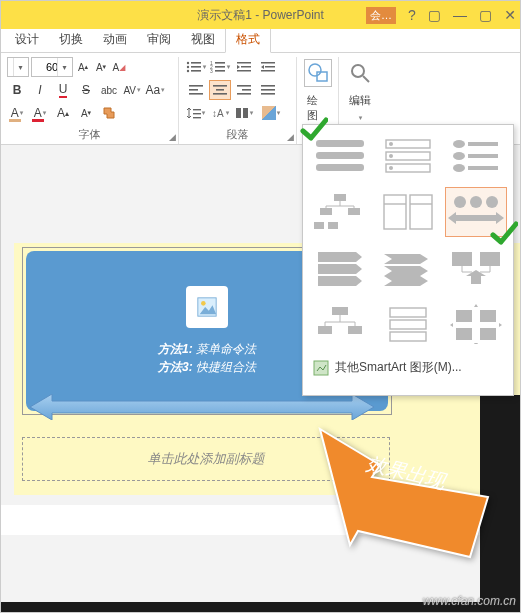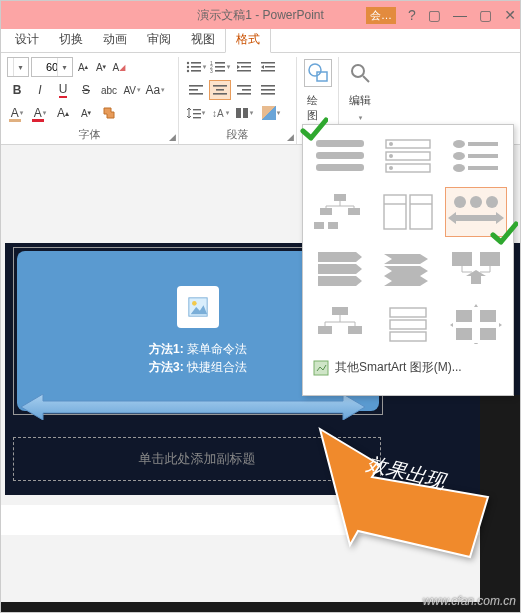--- a/index.html
+++ b/index.html
@@ -5,7 +5,7 @@
   * { box-sizing: border-box; margin: 0; padding: 0; }
   body { font-family: "Microsoft YaHei", sans-serif; font-size: 12px; background: #fff; width: 521px; height: 613px; position: relative; overflow: hidden; border: 1px solid #ccc; }
   
-  .titlebar { height: 28px; background: #fca5a5; display: flex; align-items: center; padding: 0 4px; color: #666; font-size: 12px; position: relative; justify-content: flex-end; }
+  .titlebar { height: 28px; background: #fde047; display: flex; align-items: center; padding: 0 4px; color: #666; font-size: 12px; position: relative; justify-content: flex-end; }
   .titlebar .dots { width: 50px; }
   .titlebar .title { position: absolute; left: 50%; transform: translateX(-50%); }
   .titlebar .controls { margin-left: auto; display: flex; gap: 12px; font-size: 14px; color: #666; align-items: center; }

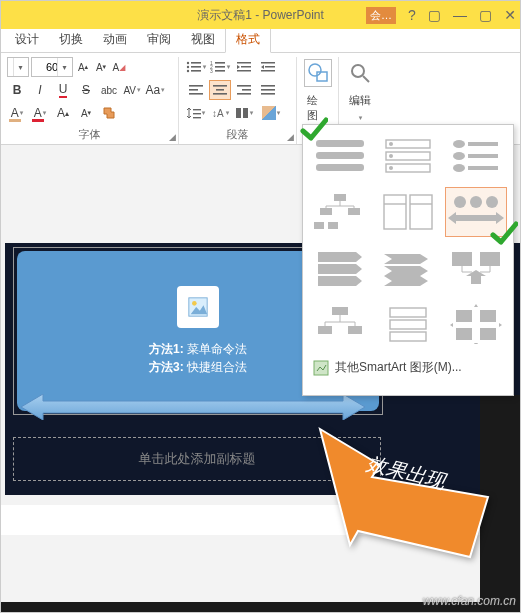--- a/index.html
+++ b/index.html
@@ -42,7 +42,7 @@
   .bigbtn-label { font-size: 11px; color: #444; }
   
   .canvas-area { background: #f3f3f3; flex: 1; height: 469px; position: relative; }
-  .slide-strip { position: absolute; top: 98px; left: 4px; right: 0; background: #0f172a; height: 252px; padding: 10px 8px; }
+  .slide-strip { position: absolute; top: 98px; left: 13px; right: 0; background: #fef9c3; height: 252px; padding: 10px 8px; font-style: italic; }
   .slide-strip2 { position: absolute; top: 360px; left: 0; right: 0; height: 30px; background: #fff; }
   
   .smartart { position: absolute; top: 8px; left: 12px; right: 0; width: 362px; height: 160px; background: #5a9ad0; border-radius: 8px; display: flex; flex-direction: column; align-items: center; justify-content: center; color: #fff; }

